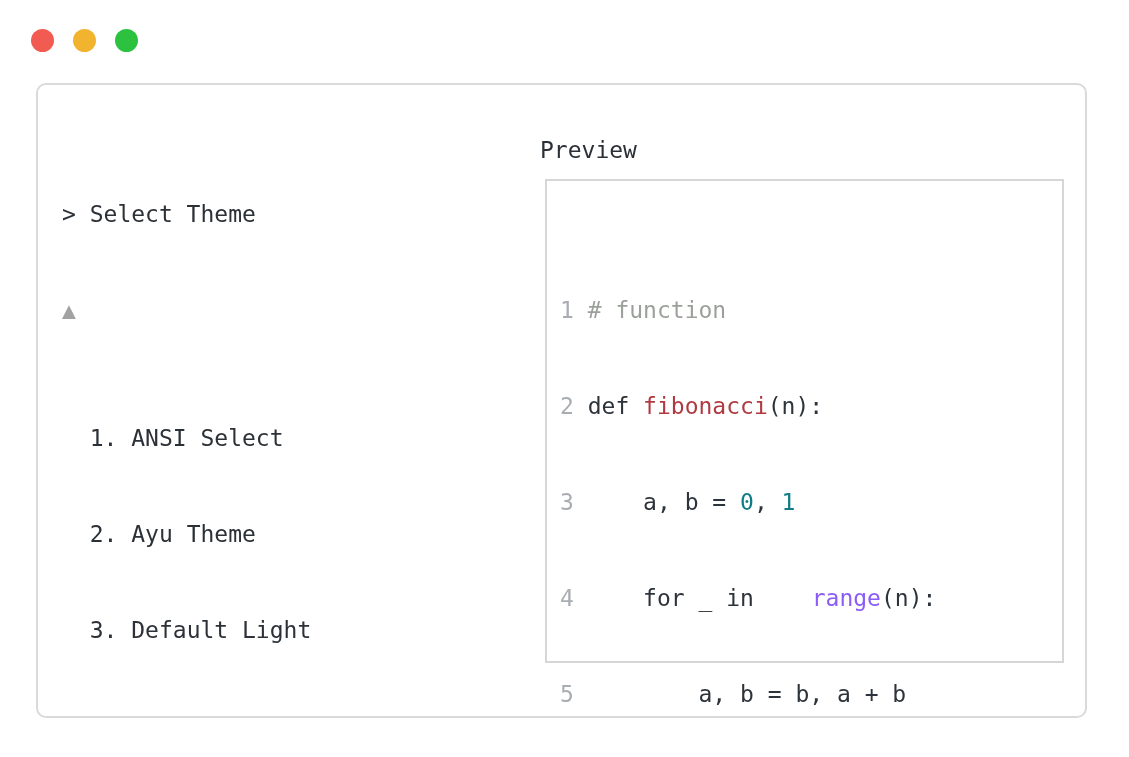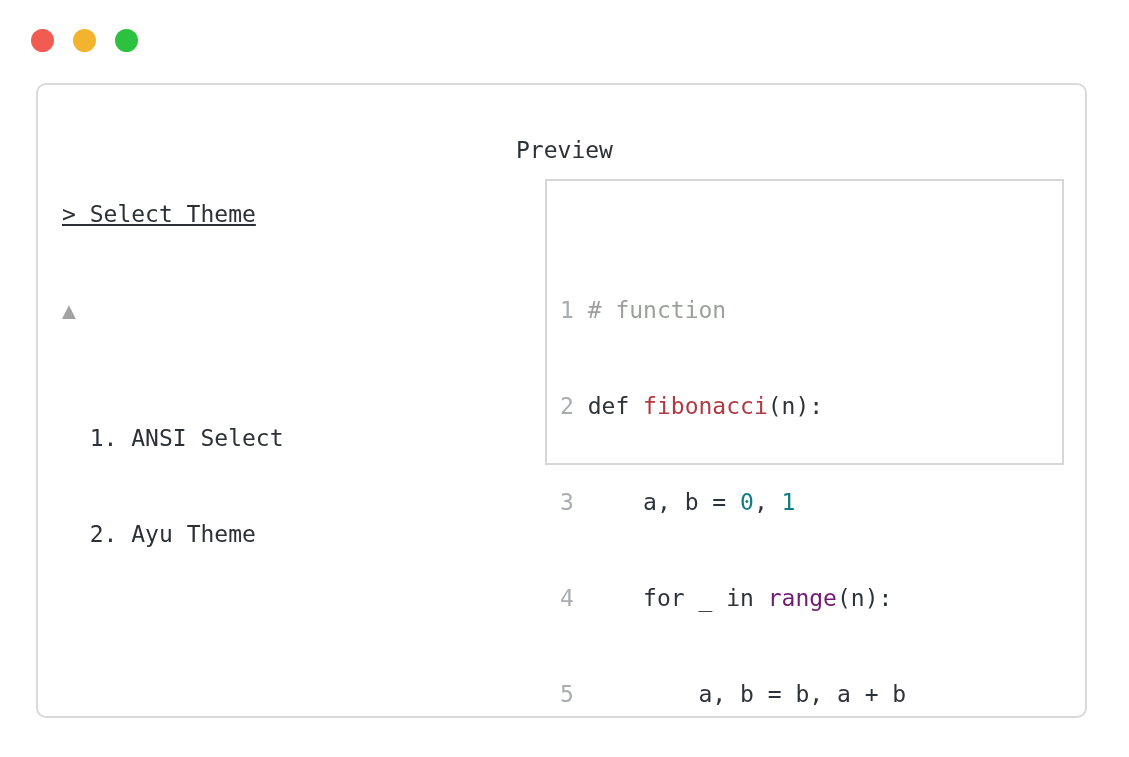--- a/index.html
+++ b/index.html
@@ -32,7 +32,7 @@
   .item .suffix { color: #b5b5b5; }
   .item.selected, .item.selected .suffix { color: #0e7c86; }
 
-  .preview-title { position: absolute; left: 478px; top: 49px; color: #2b3137; }
+  .preview-title { position: absolute; left: 502px; top: 49px; color: #2b3137; }
   .preview-box {
     position: absolute; left: 507px; top: 94px;
     width: 519px; height: 286px;

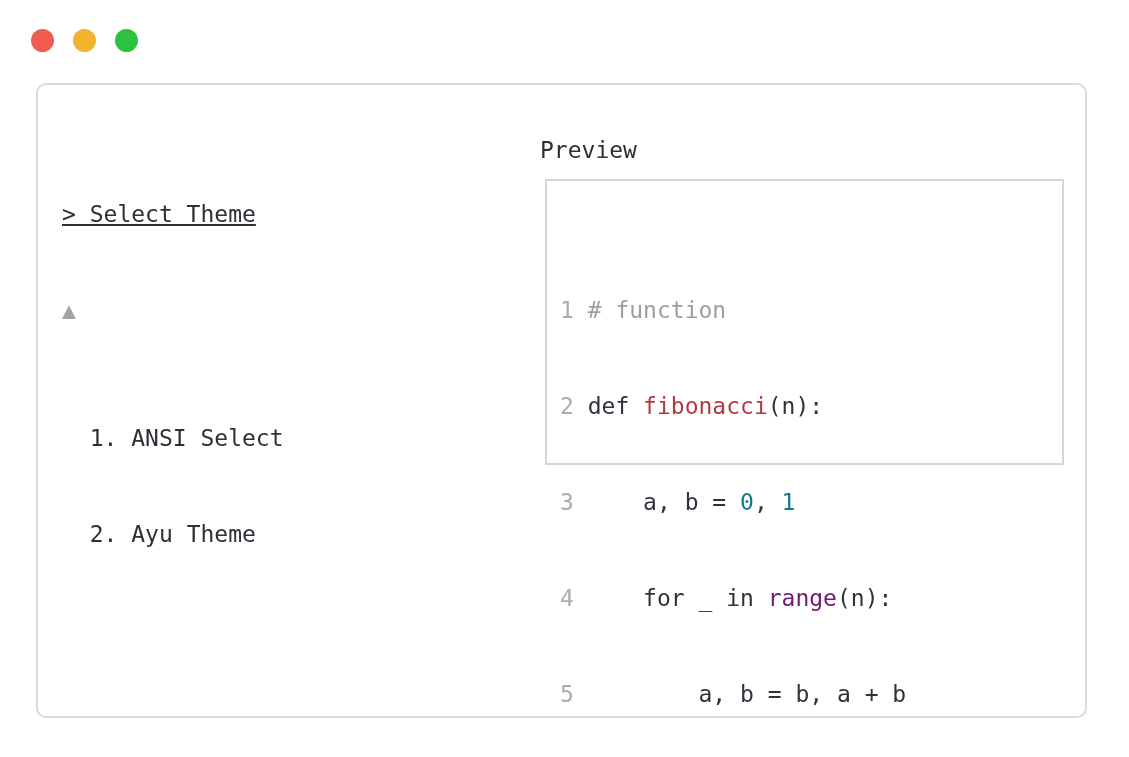--- a/index.html
+++ b/index.html
@@ -26,7 +26,7 @@
 
   .left-stack { position: absolute; left: 24px; top: 49px; color: #2b3137; }
   .left-stack .row { height: 32px; }
-  .prompt { color: #2b3137; text-decoration: underline; }
+  .prompt { color: #2b3137; }
   .arrow-up { color: #a2a2a2; }
   .item { color: #2b3137; cursor: default; }
   .item .suffix { color: #b5b5b5; }

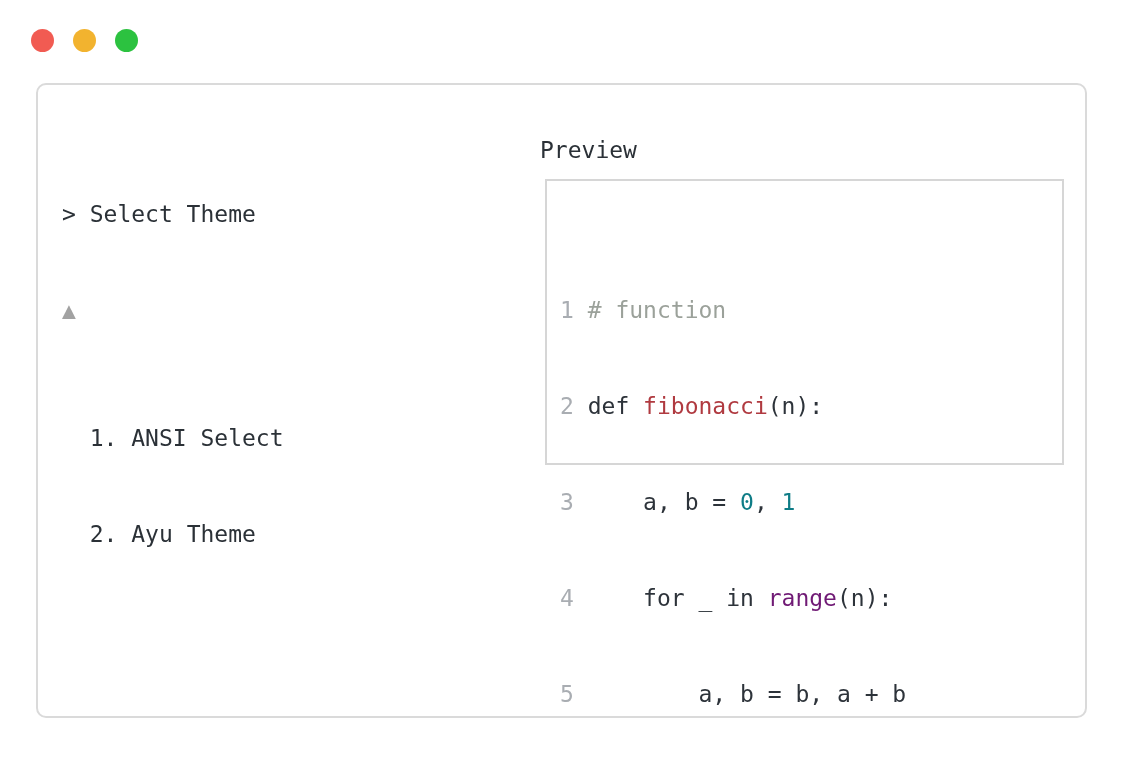--- a/index.html
+++ b/index.html
@@ -35,7 +35,7 @@
   .preview-title { position: absolute; left: 502px; top: 49px; color: #2b3137; }
   .preview-box {
     position: absolute; left: 507px; top: 94px;
-    width: 519px; height: 286px;
+    width: 519px; height: 484px;
     border: 2px solid #d6d6d6; box-sizing: border-box; background: #ffffff;
   }
   .code { padding: 49px 0 0 13px; color: #2d333a; }

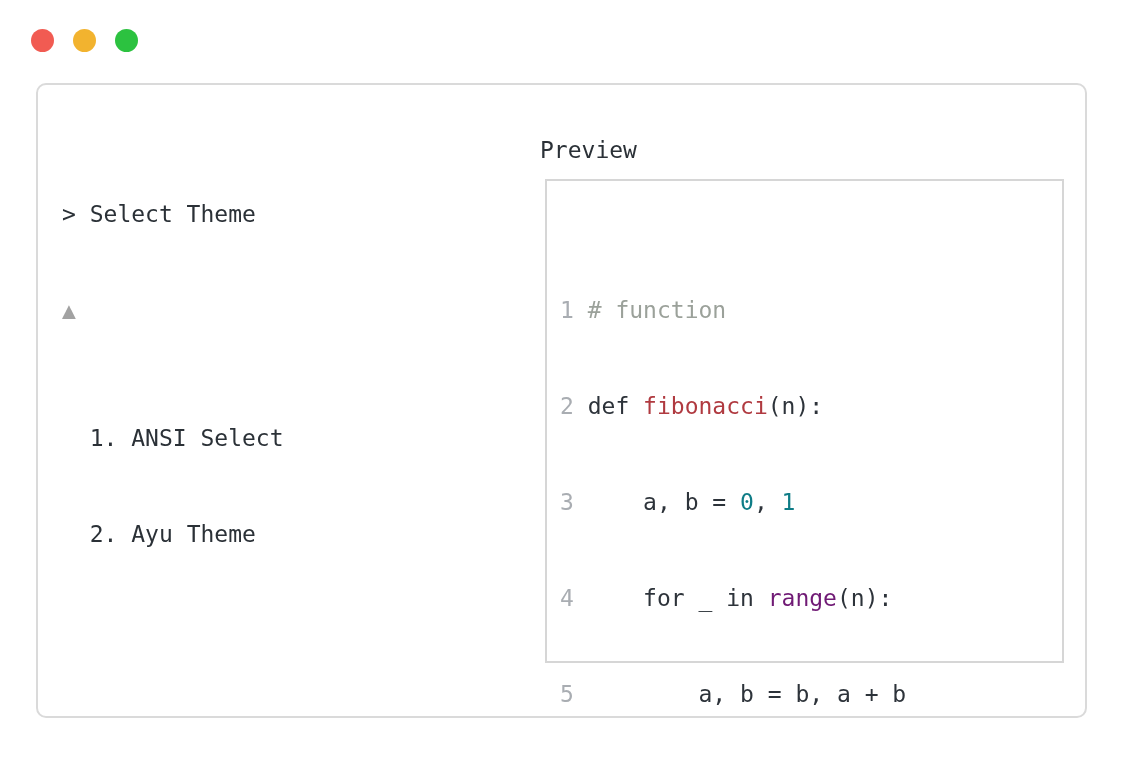--- a/index.html
+++ b/index.html
@@ -46,7 +46,7 @@
   .seg-comment  { color: #9ba19a; }
   .seg-function { color: #b03a40; margin-top: 40px; }
   .seg-number   { color: #0e7c86; }
-  .seg-builtin  { color: #701a75; }
+  .seg-builtin  { color: #8b5cf6; margin-left: 44px; }
 </style>
 </head>
 <body>

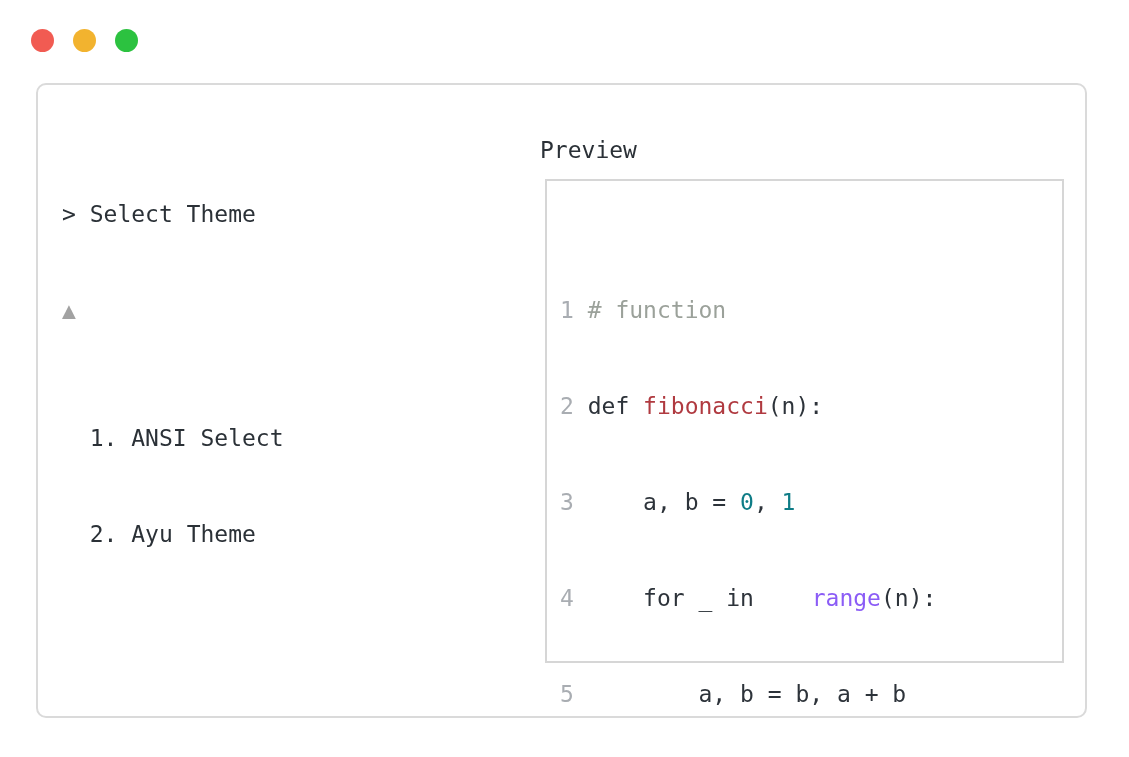--- a/index.html
+++ b/index.html
@@ -65,6 +65,7 @@
 
     <div class="row item"><span>  1. </span><span>ANSI Select</span><span class="suffix"></span></div>
     <div class="row item"><span>  2. </span><span>Ayu Theme</span><span class="suffix"></span></div>
+    <div class="row item"><span>  3. </span><span>Default Light</span><span class="suffix"></span></div>
     
     
     

